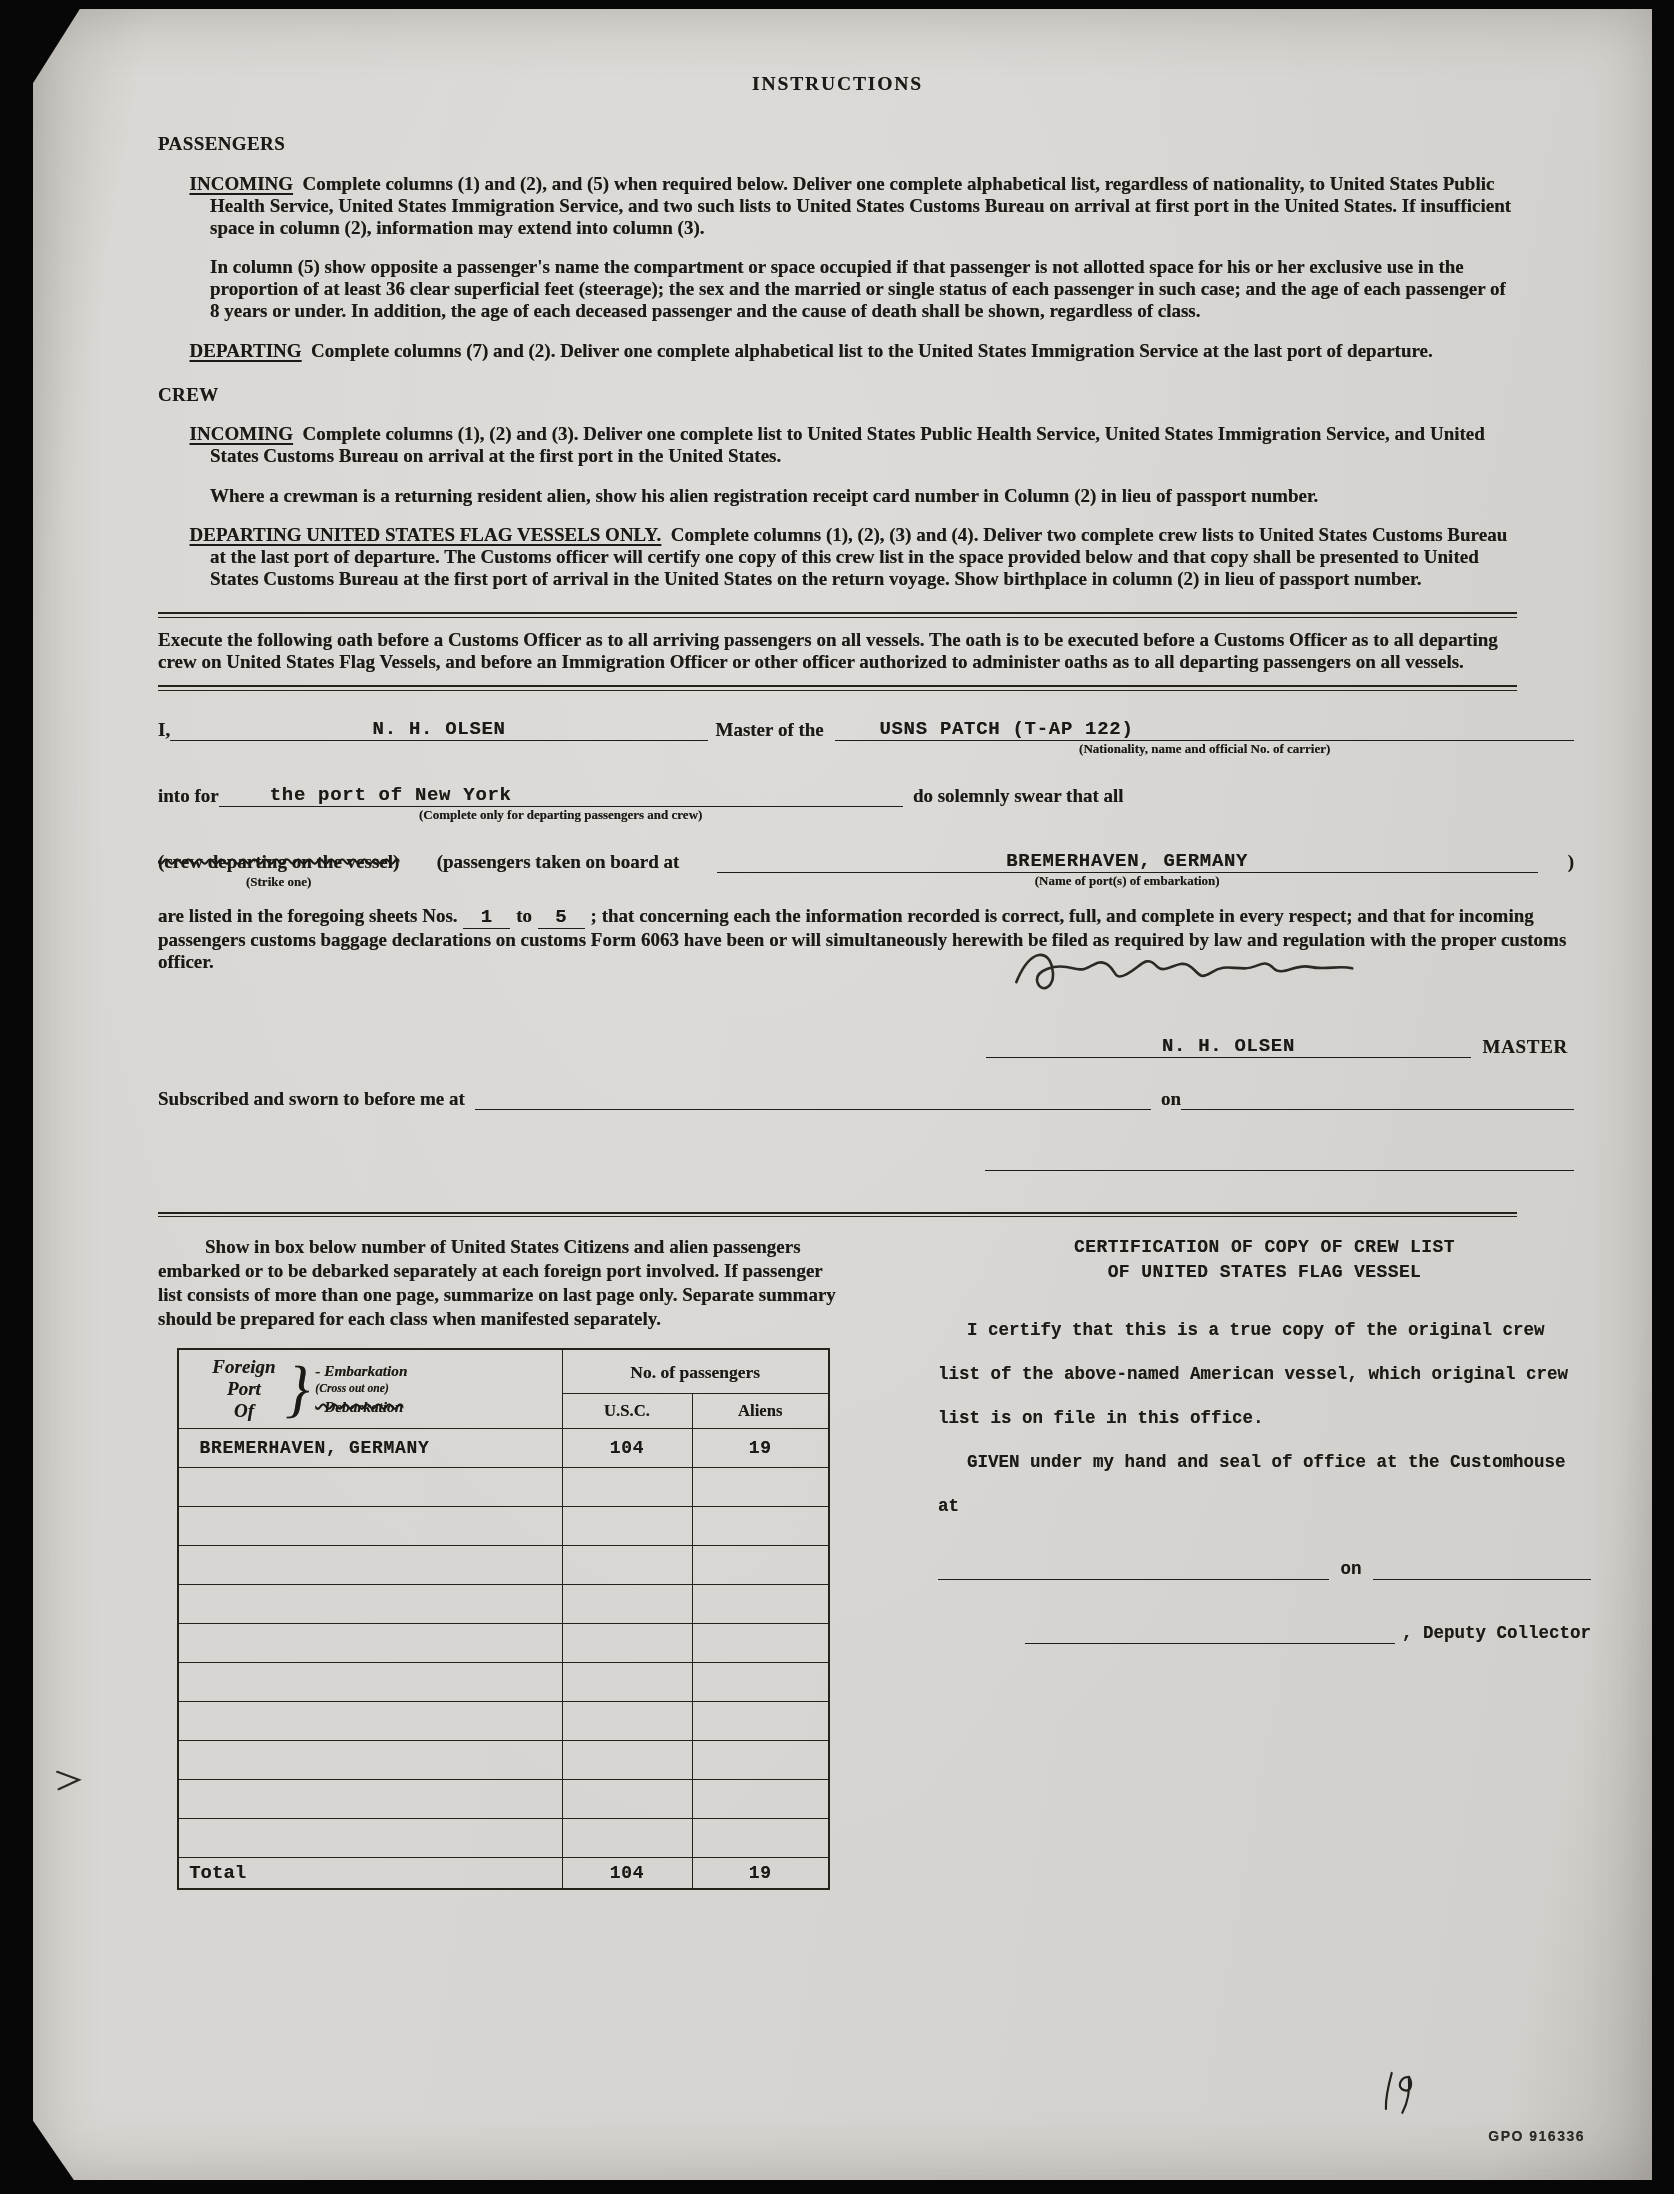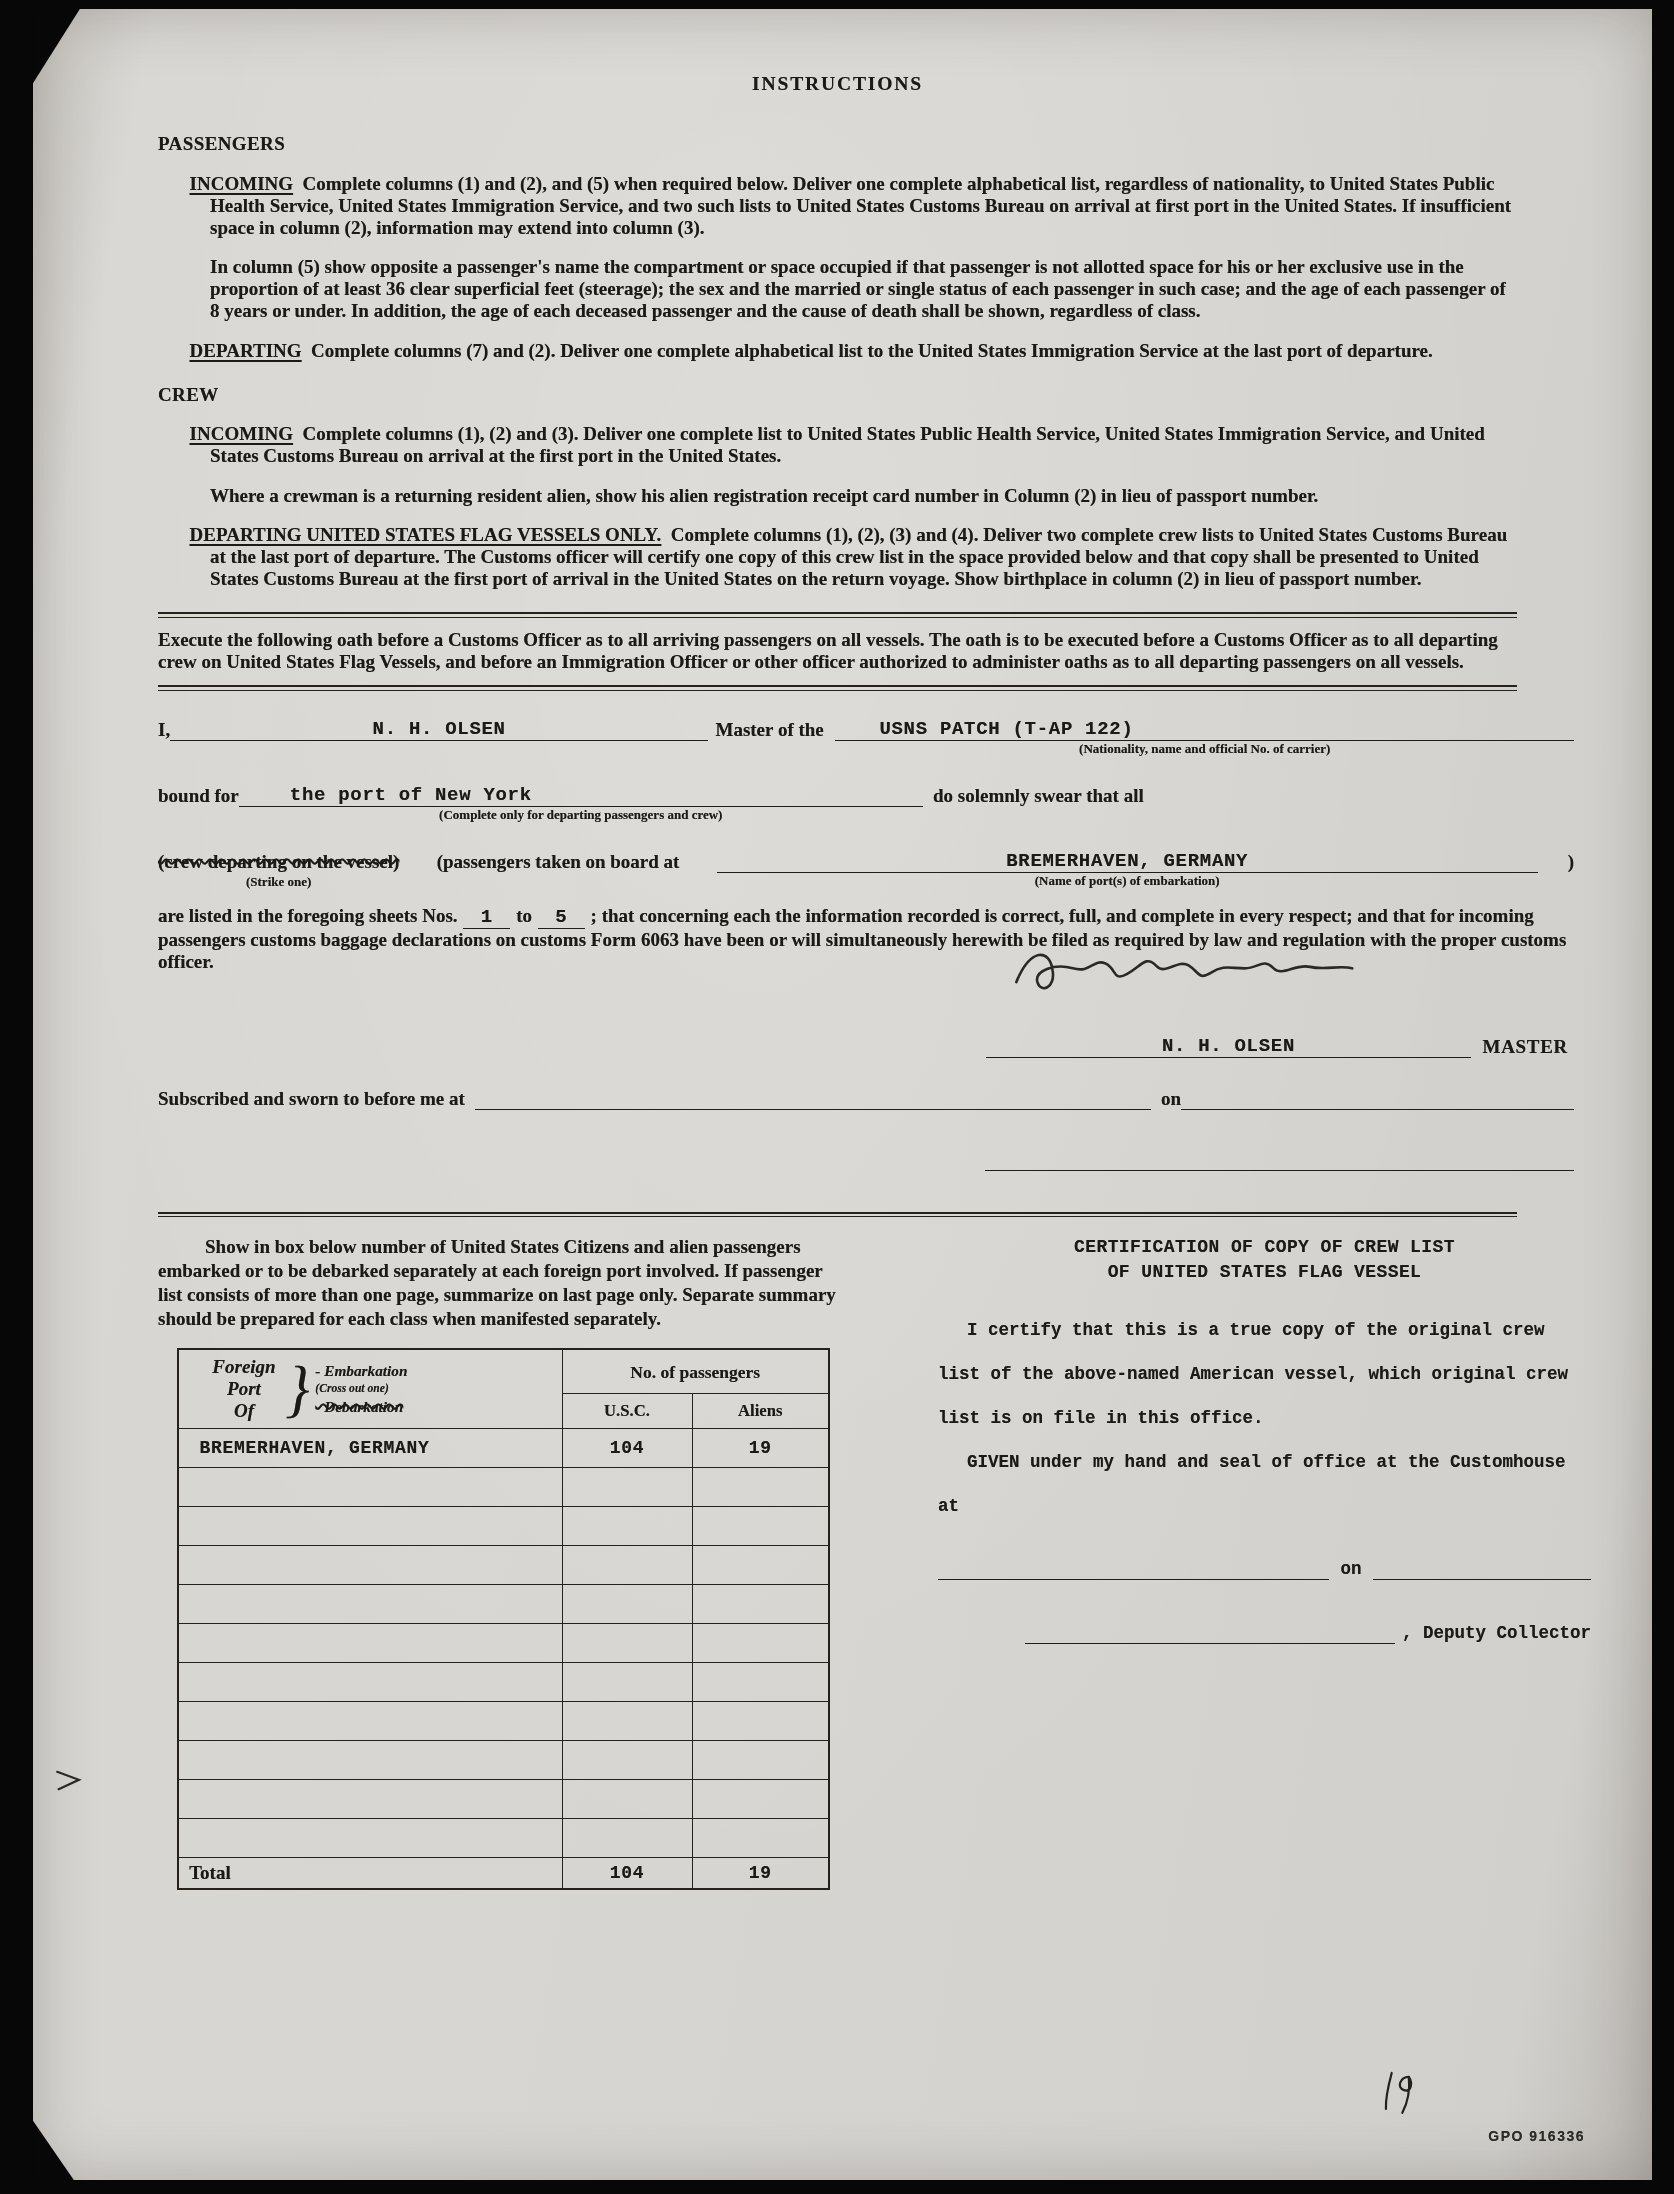--- a/index.html
+++ b/index.html
@@ -159,7 +159,7 @@
       </div>
 
       <div class="fill-row row-bound">
-        <span>bound for</span>
+        <span>into for</span>
         <span class="blank b1"><span class="typed">the port of New York</span><span class="caption">(Complete only for departing passengers and crew)</span></span>
         <span class="tail">do solemnly swear that all</span>
       </div>

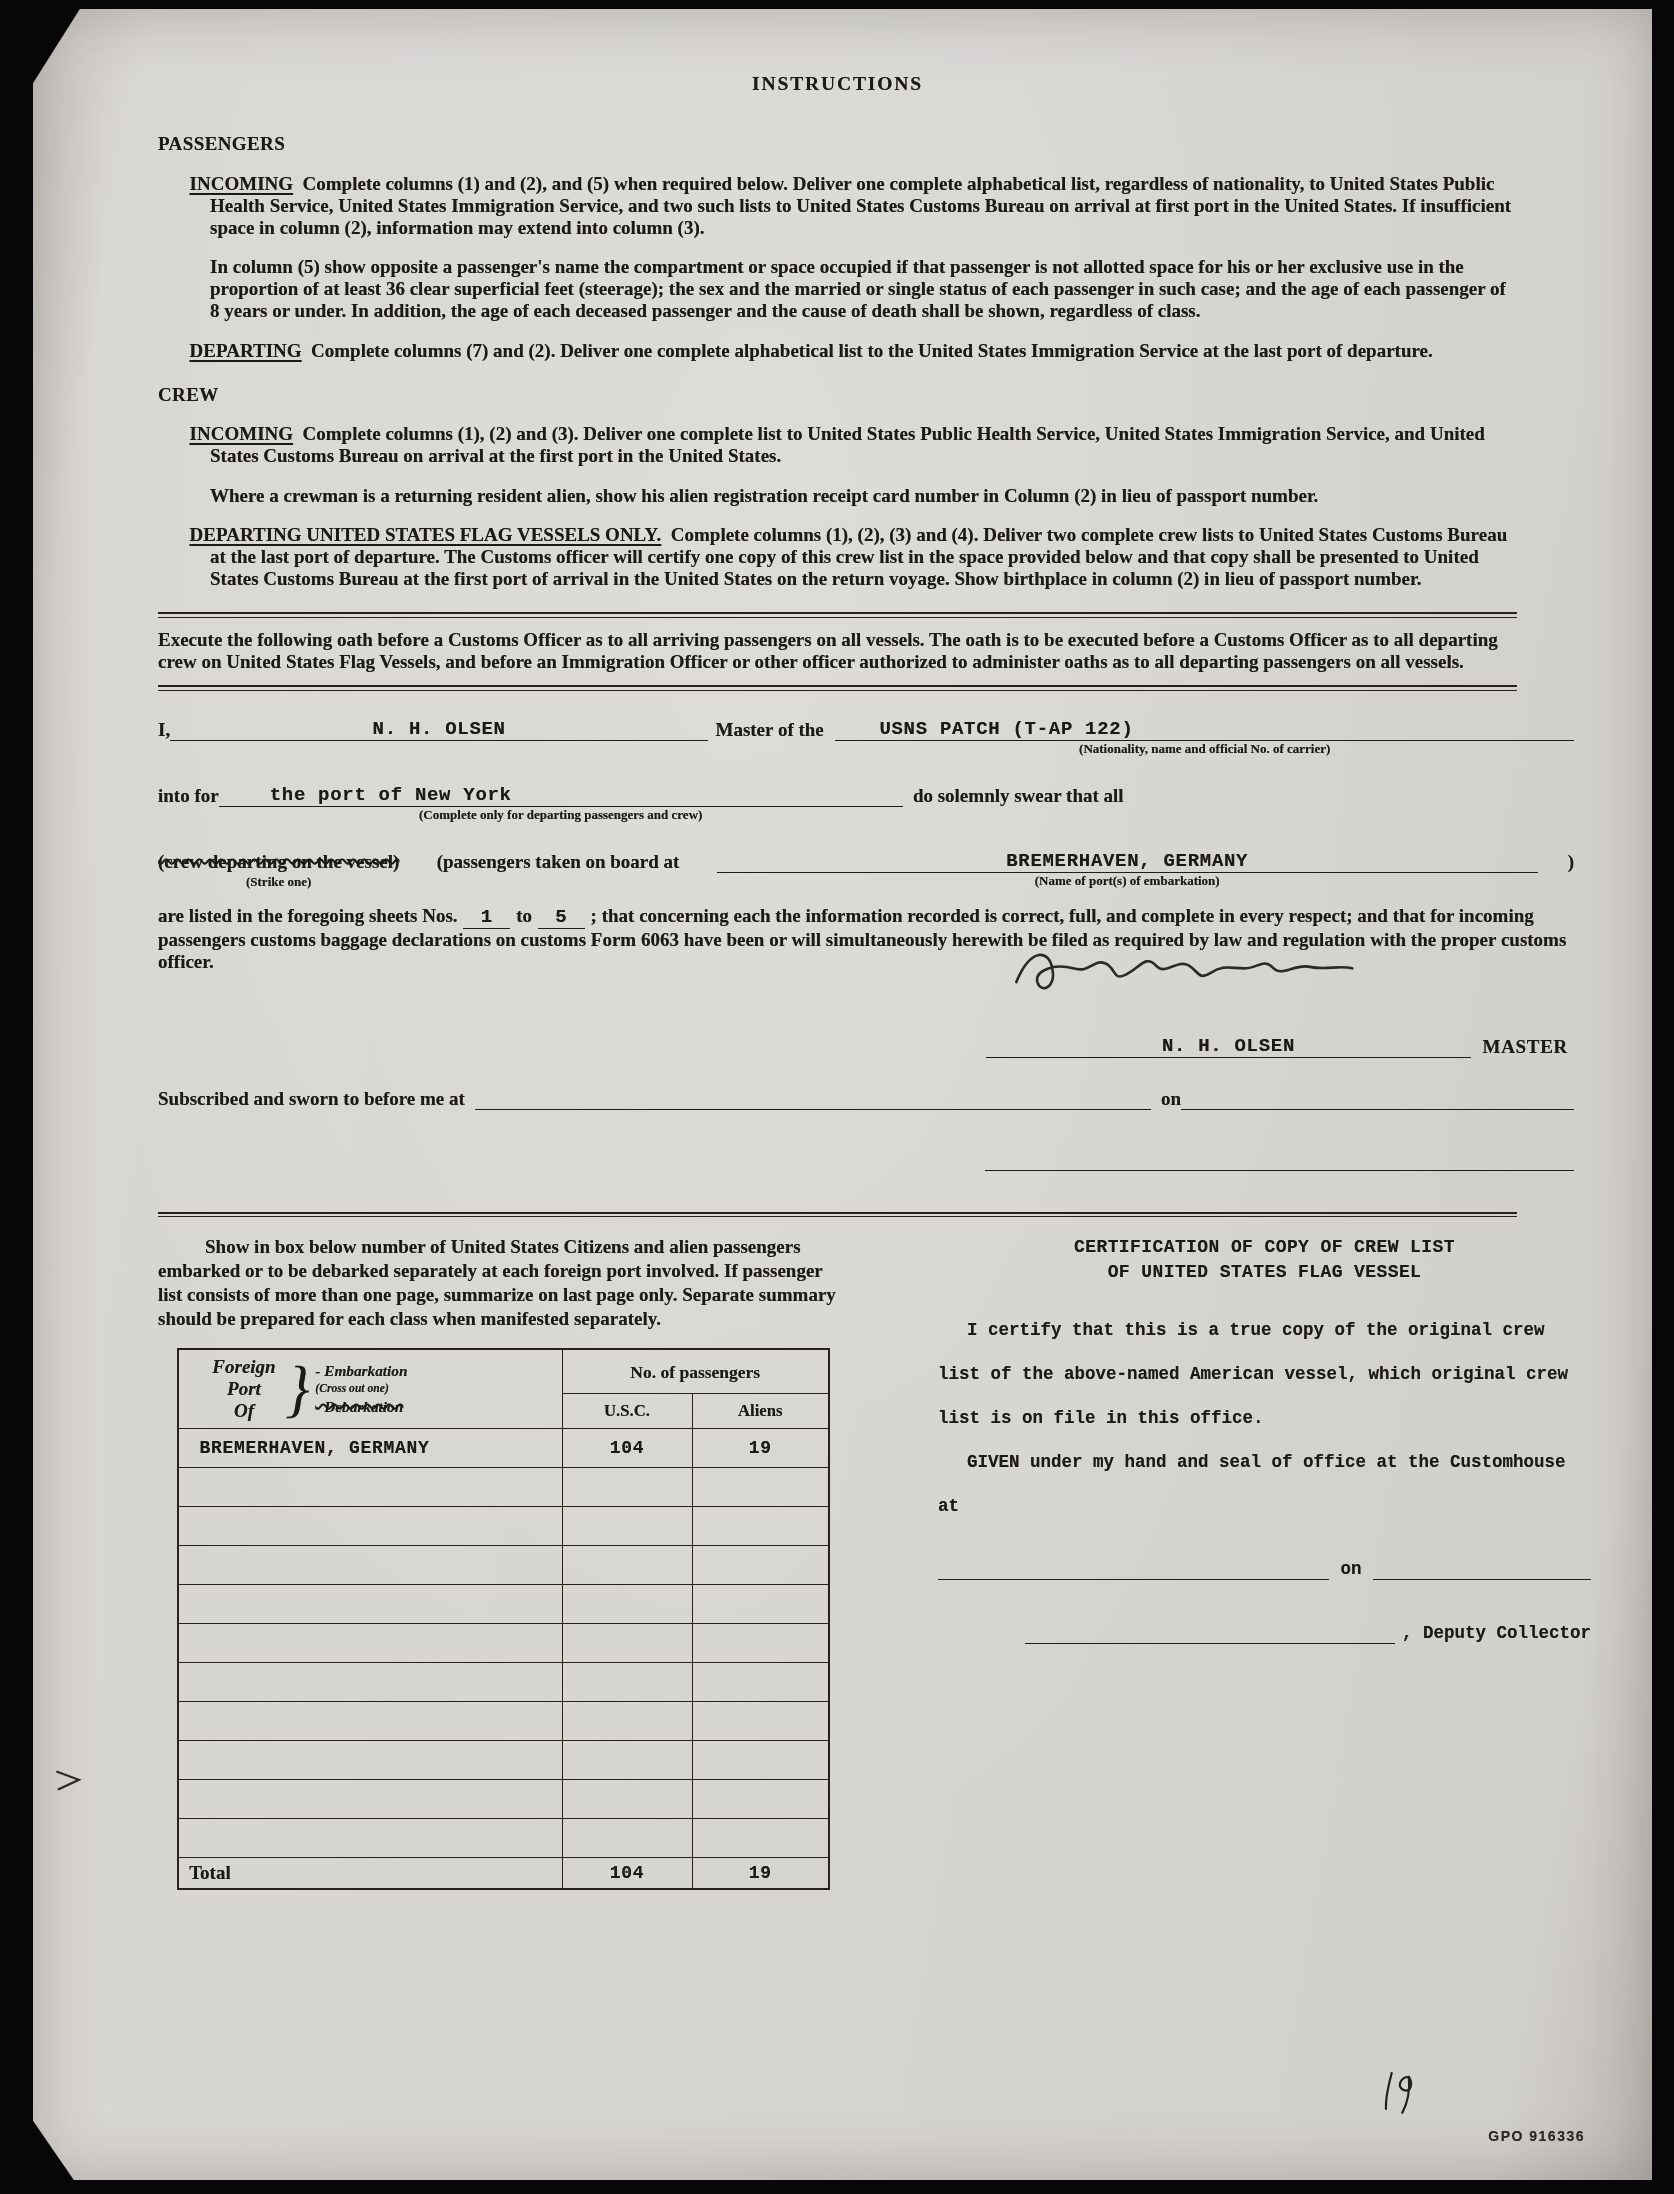--- a/index.html
+++ b/index.html
@@ -95,7 +95,7 @@
   .sum tbody td { height:39px; }
   .cell-port { padding-left:20.4px; text-align:left; font-size:18px; }
   .cell-num { text-align:center; font-size:18px; }
-  .total-row td { height:32px; }
+  .total-row td { height:32px;font-family:Liberation Mono, monospace; }
   .total-label { padding-left:10.2px; text-align:left; }
 
   .cert-title { text-align:center; line-height:25.5px; font-size:18px; letter-spacing:0.4px; }

